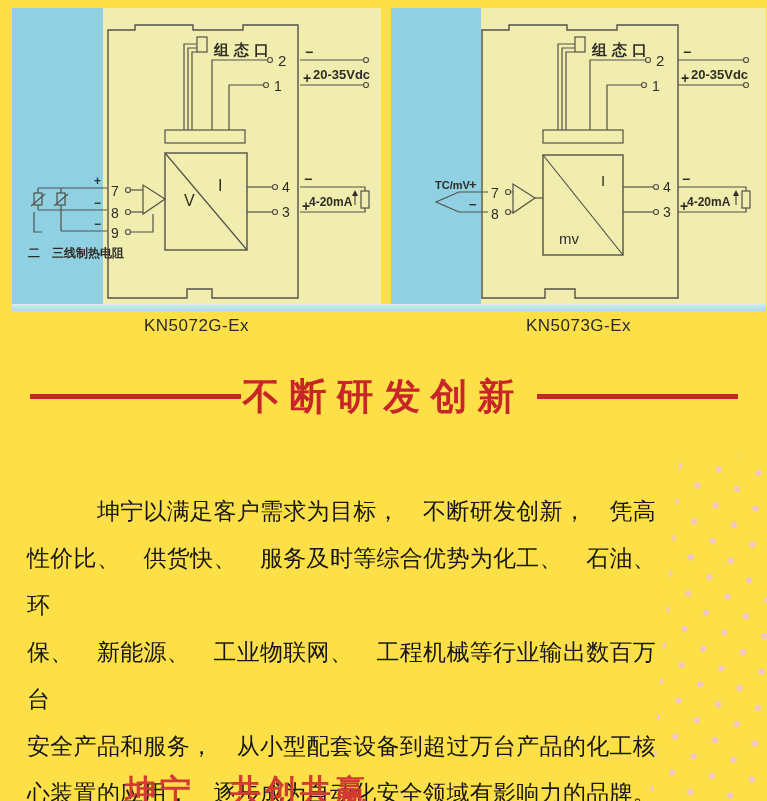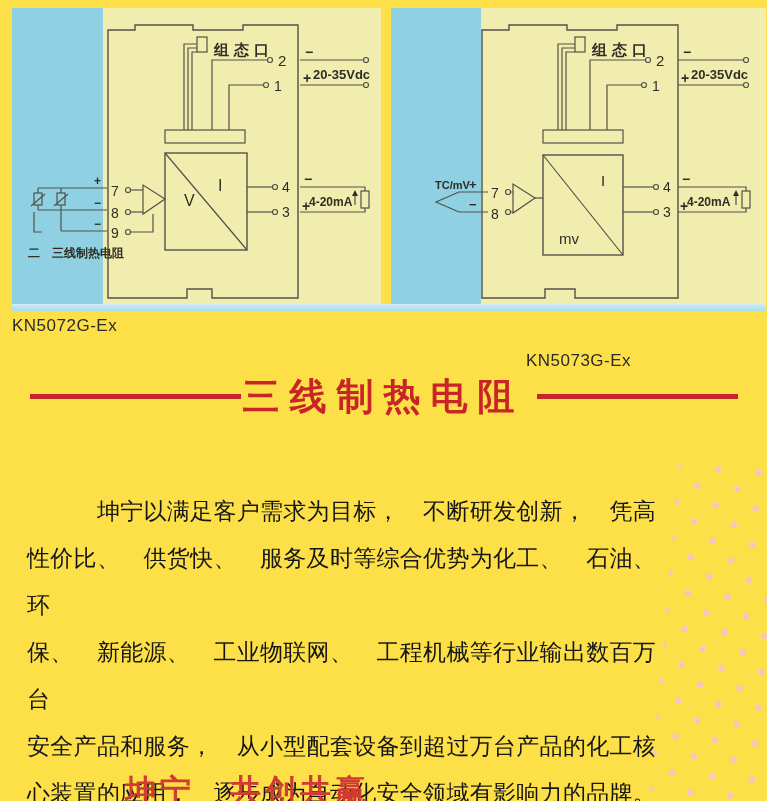--- a/index.html
+++ b/index.html
@@ -11,7 +11,7 @@
   .strip{position:absolute;left:12px;top:304px;width:754px;height:7px;
          background:linear-gradient(180deg,#d2ecf3,#a9dcea);}
   .caption{position:absolute;top:316px;font-size:17px;letter-spacing:.5px;color:#2b2b2b;}
-  #caption-left{left:12px;width:369px;text-align:left;}
+  #caption-left{left:12px;width:369px;text-align:center;}
   #caption-right{left:391px;width:375px;text-align:center;margin-top:35px;}
   .title-line{position:absolute;height:5px;background:#c82528;}
   #title-line-left{left:30px;top:394px;width:211px;}

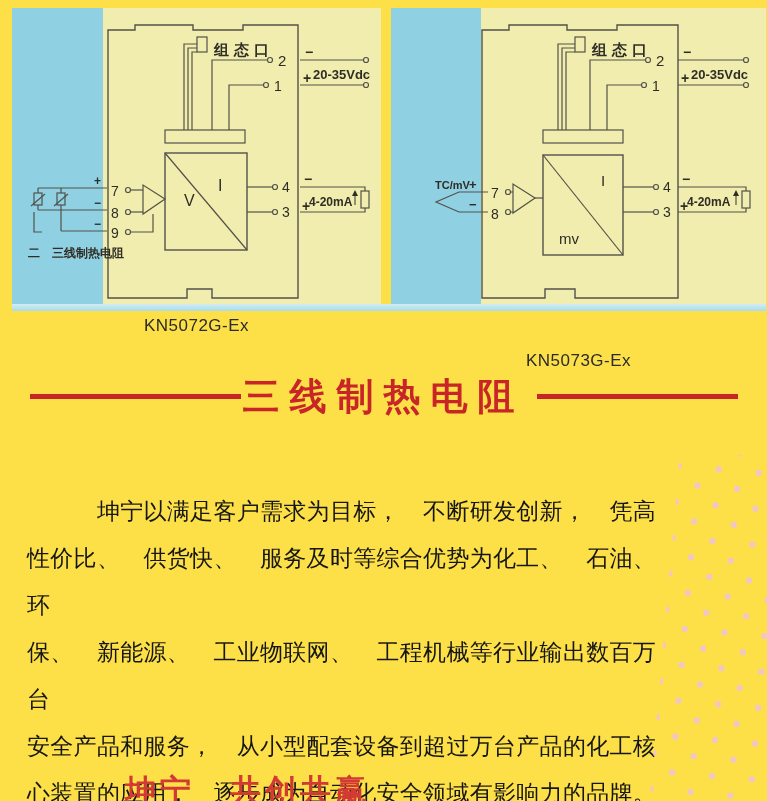--- a/index.html
+++ b/index.html
@@ -12,7 +12,7 @@
          background:linear-gradient(180deg,#d2ecf3,#a9dcea);}
   .caption{position:absolute;top:316px;font-size:17px;letter-spacing:.5px;color:#2b2b2b;}
   #caption-left{left:12px;width:369px;text-align:center;}
-  #caption-right{left:391px;width:375px;text-align:center;margin-top:35px;}
+  #caption-right{left:391px;width:375px;text-align:center;}
   .title-line{position:absolute;height:5px;background:#c82528;}
   #title-line-left{left:30px;top:394px;width:211px;}
   #title-line-right{left:537px;top:394px;width:201px;}

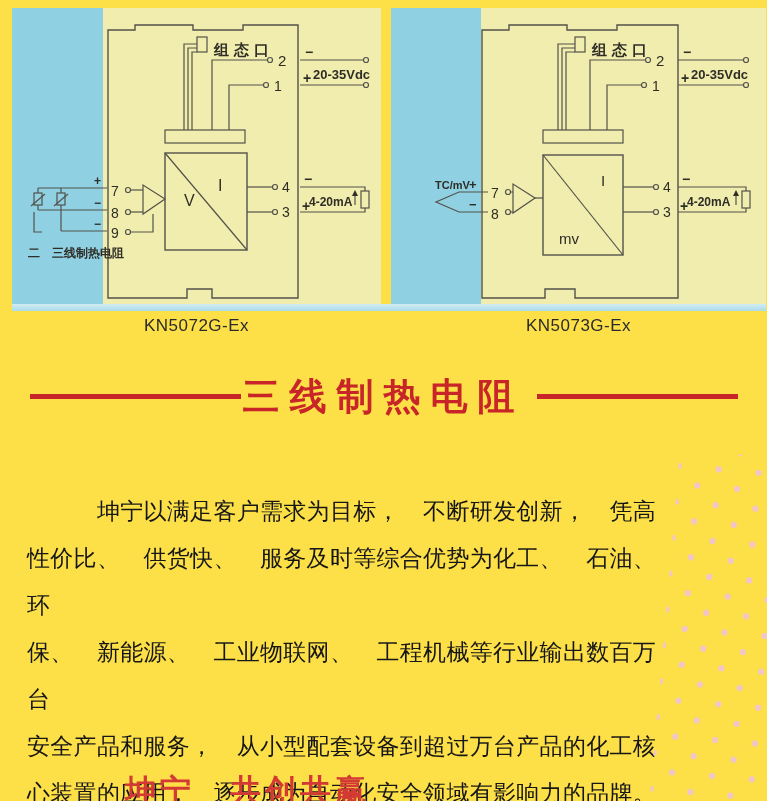--- a/index.html
+++ b/index.html
@@ -166,7 +166,7 @@
   <div id="caption-right" class="caption">KN5073G-Ex</div>
 
   <div id="title-line-left" class="title-line"></div>
-  <div id="section-title">三线制热电阻</div>
+  <div id="section-title">不断研发创新</div>
   <div id="title-line-right" class="title-line"></div>
 
   <div id="intro">　　　坤宁以满足客户需求为目标，　不断研发创新，　凭高

